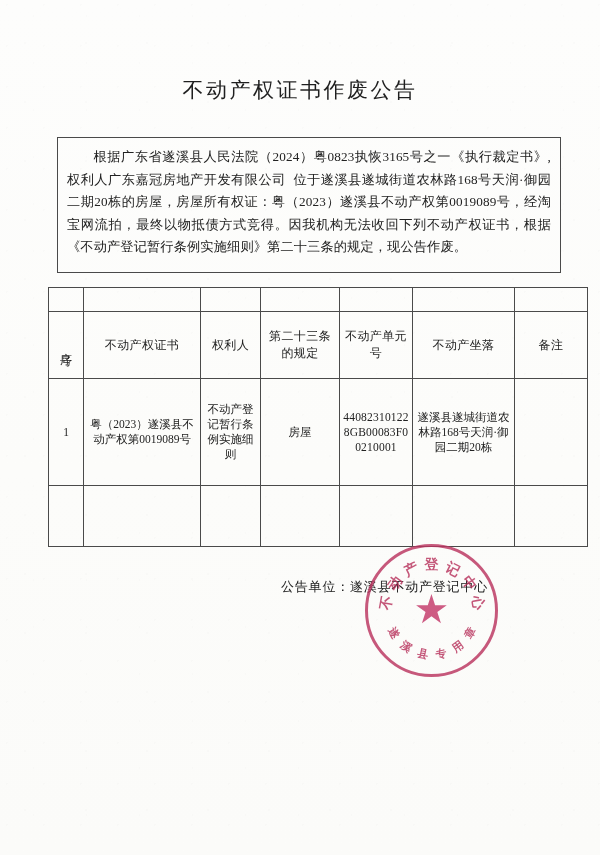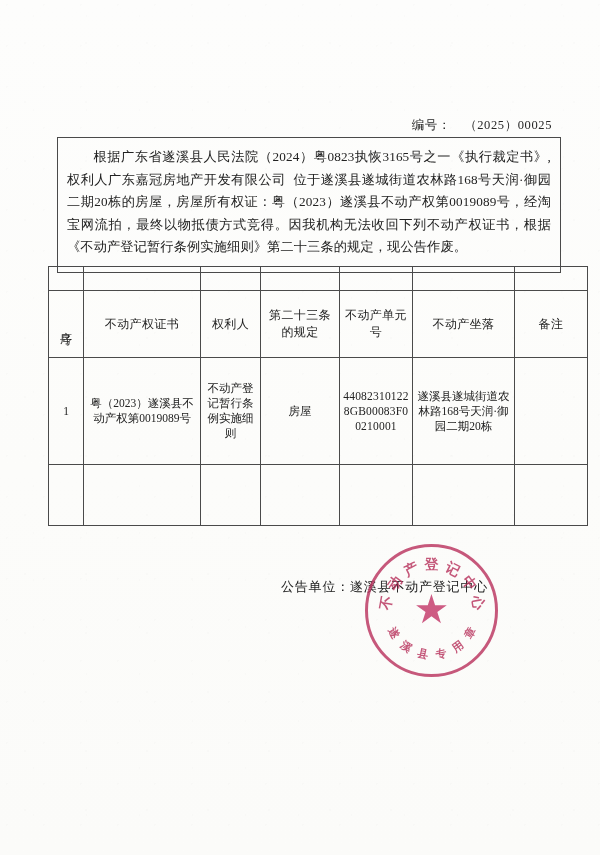--- a/index.html
+++ b/index.html
@@ -178,6 +178,7 @@
 
 <div class="page">
 
+  <div class="doc-title">不动产权证书作废公告</div>
 
   <div class="doc-number">编号：　（2025）00025</div>
 

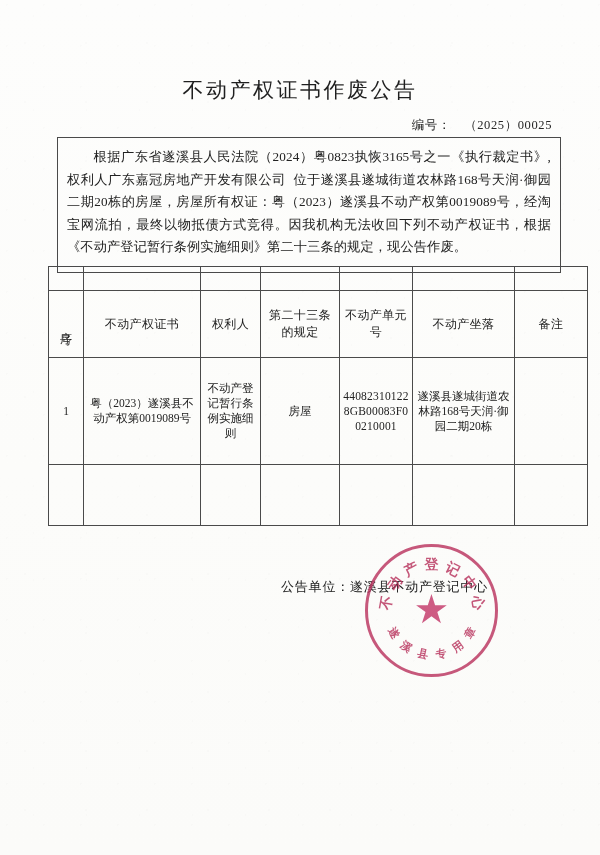--- a/index.html
+++ b/index.html
@@ -180,7 +180,6 @@
 
   <div class="doc-title">不动产权证书作废公告</div>
 
-  <div class="doc-number">编号：　（2025）00025</div>
 
   <div class="body-box">
     <div class="body-text">根据广东省遂溪县人民法院（2024）粤0823执恢3165号之一《执行裁定书》,权利人广东嘉冠房地产开发有限公司  位于遂溪县遂城街道农林路168号天润·御园二期20栋的房屋，房屋所有权证：粤（2023）遂溪县不动产权第0019089号，经淘宝网流拍，最终以物抵债方式竞得。因我机构无法收回下列不动产权证书，根据《不动产登记暂行条例实施细则》第二十三条的规定，现公告作废。</div>

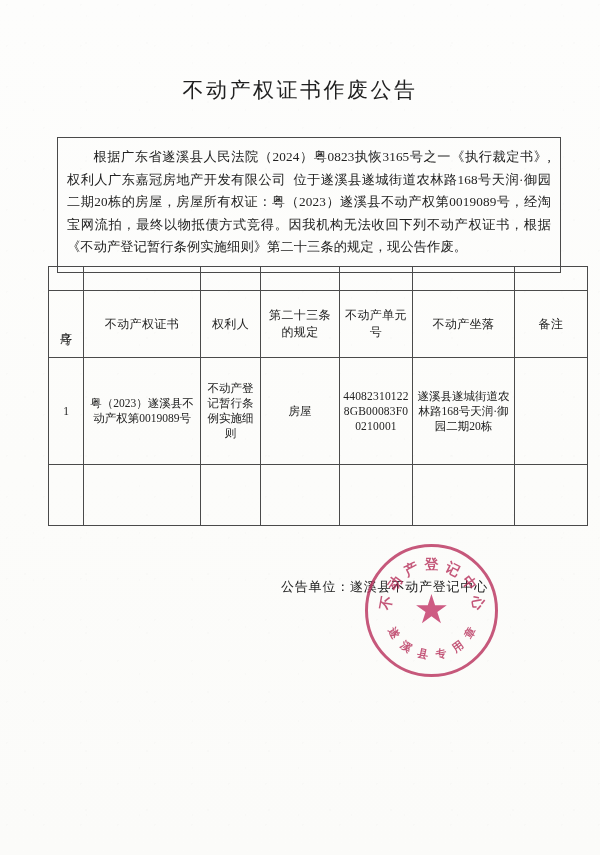--- a/index.html
+++ b/index.html
@@ -70,7 +70,7 @@
   table.grid {
     position: absolute;
     left: 48px;
-    top: 266px;
+    top: 287px;
     width: 504px;
     border-collapse: collapse;
     table-layout: fixed;

